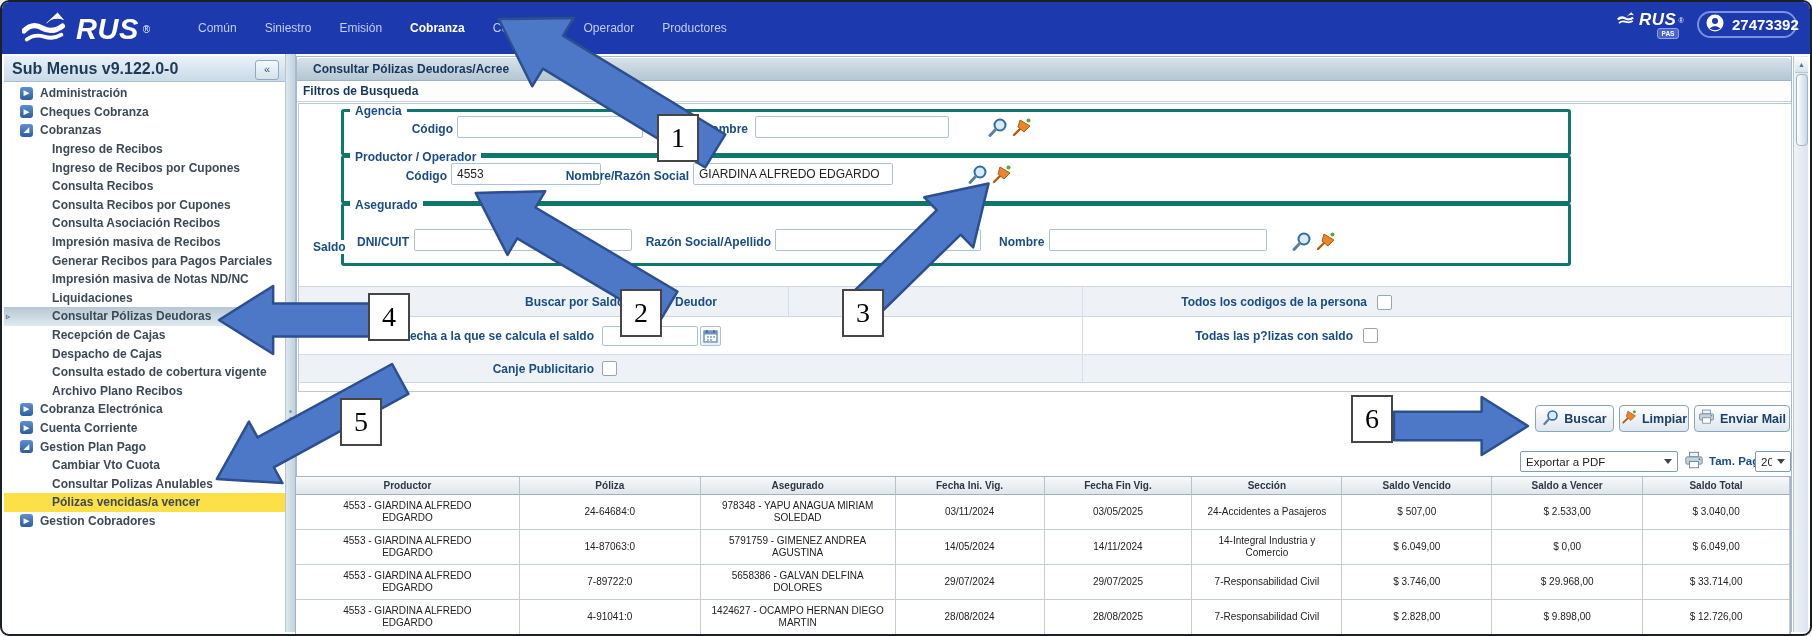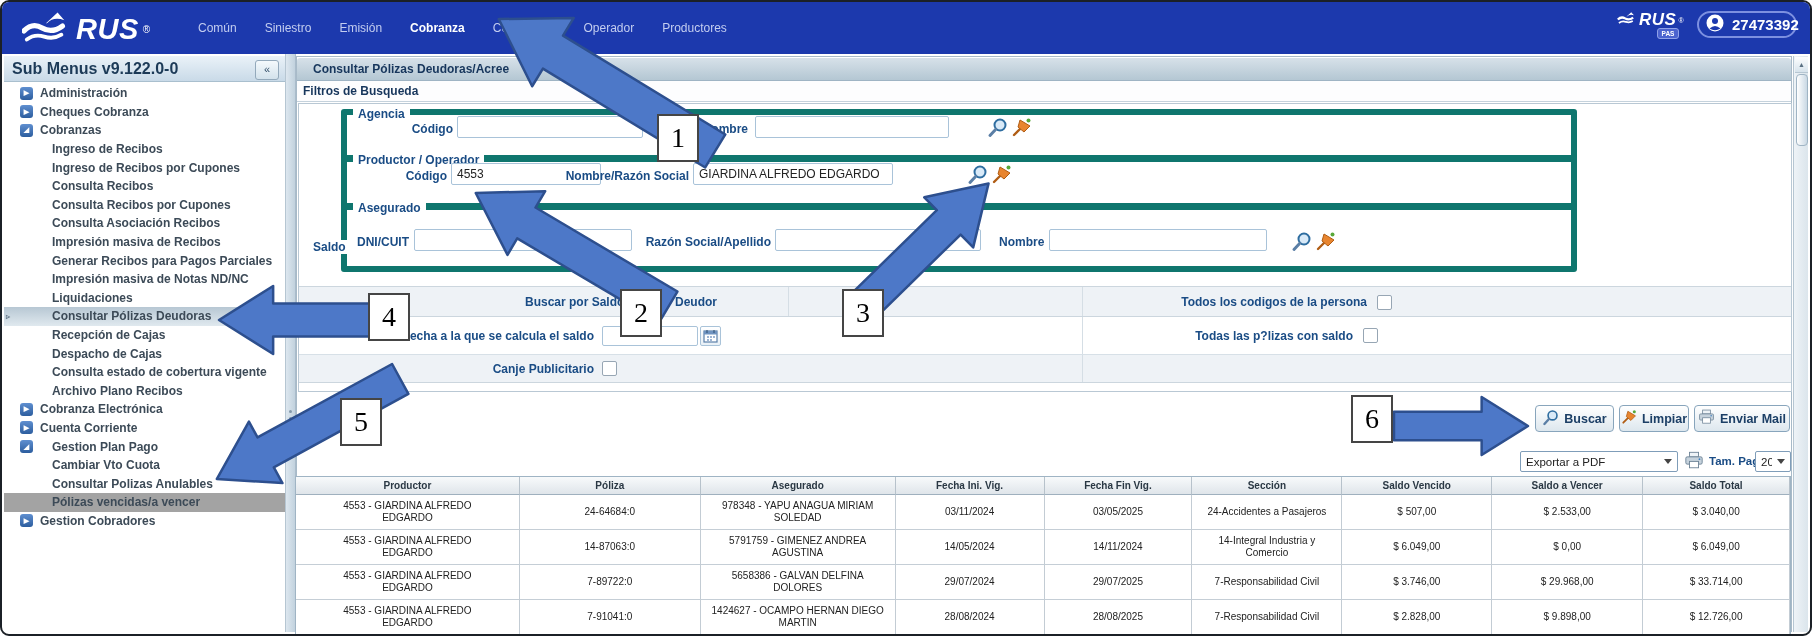--- a/index.html
+++ b/index.html
@@ -46,7 +46,7 @@
   .filters-title{font-size:12px;font-weight:bold;color:#17365c;padding-left:6px;}
 
   .filters-panel{position:absolute;left:296px;top:101px;width:1494px;height:289px;border:1px solid #b9c8d4;background:#fff;box-sizing:border-box;}
-  .fieldset{position:absolute;border:6px solid #0f766e;border-radius:3px;text-decoration:underline;}
+  .fieldset{position:absolute;border:3px solid #0f766e;border-radius:3px;text-decoration:underline;}
   .legend{position:absolute;top:-8px;left:6px;background:#fff;padding:0 5px;font-size:12px;font-weight:bold;color:#1a4c85;line-height:14px;white-space:nowrap;}
   .flabel{position:absolute;font-size:12px;font-weight:bold;color:#1a4c85;text-align:right;white-space:nowrap;}
   .tinput{position:absolute;height:22px;border:1px solid #a9c3d9;border-radius:2px;background:#fff;font-size:12px;color:#222;padding:0 5px;box-sizing:border-box;font-family:"Liberation Sans",sans-serif;}

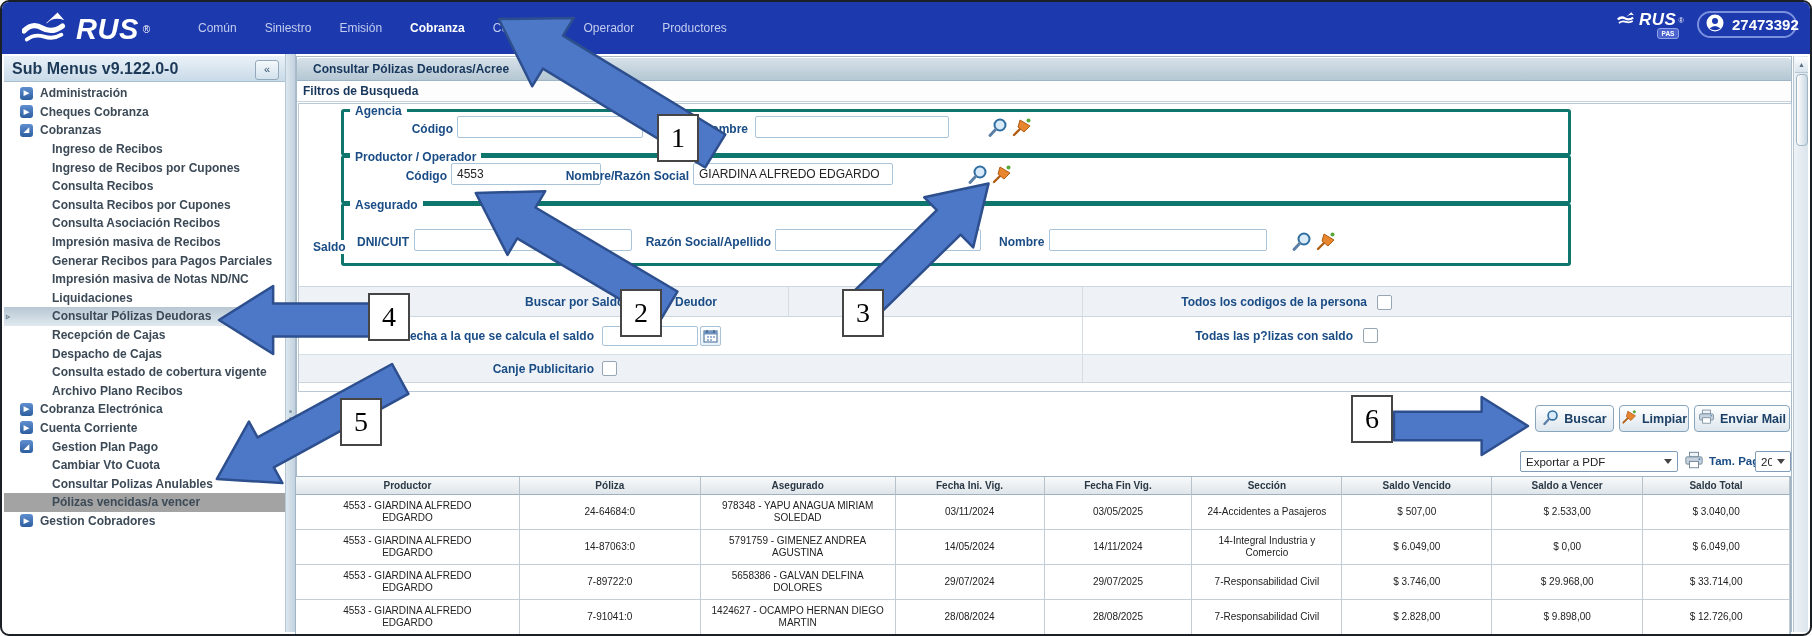--- a/index.html
+++ b/index.html
@@ -203,7 +203,7 @@
           <span class="twisty">▶</span>
           <span>Cuenta Corriente</span>
         </div>
-        <div class="tree-item lv0" style="position: relative; gap: 12px;">
+        <div class="tree-item lv0" style="position: relative;">
           <span class="twisty">◢</span>
           <span>Gestion Plan Pago</span>
         </div>

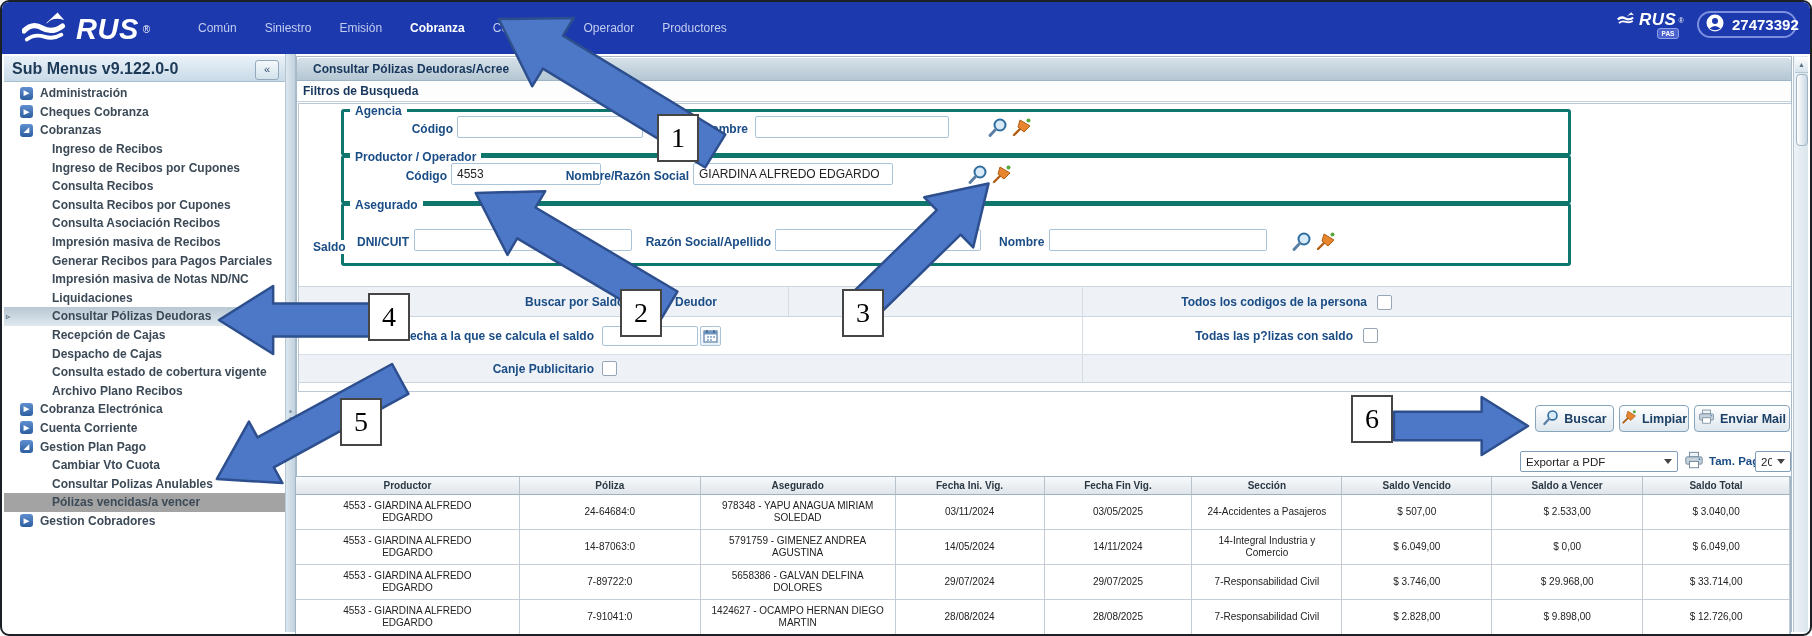--- a/index.html
+++ b/index.html
@@ -32,7 +32,7 @@
   .tree-item.lv0{padding-left:16px;}
   .tree-item.lv1{padding-left:48px;}
   .tree-item.hl-strong{background:linear-gradient(#b7c7d3,#e0e9ef);}
-  .tree-item.hl-light{background:#a3a3a3;}
+  .tree-item.hl-light{background:#fde047;}
   .tree-item .marker{position:absolute;left:2px;font-size:8px;color:#64788a;}
   .splitter{position:absolute;left:284px;top:52px;width:9px;bottom:2px;background:linear-gradient(90deg,#dde7ef,#c2d2de);border-right:1px solid #aabccB;}
   .splitter .dots{position:absolute;left:3px;top:356px;width:3px;}

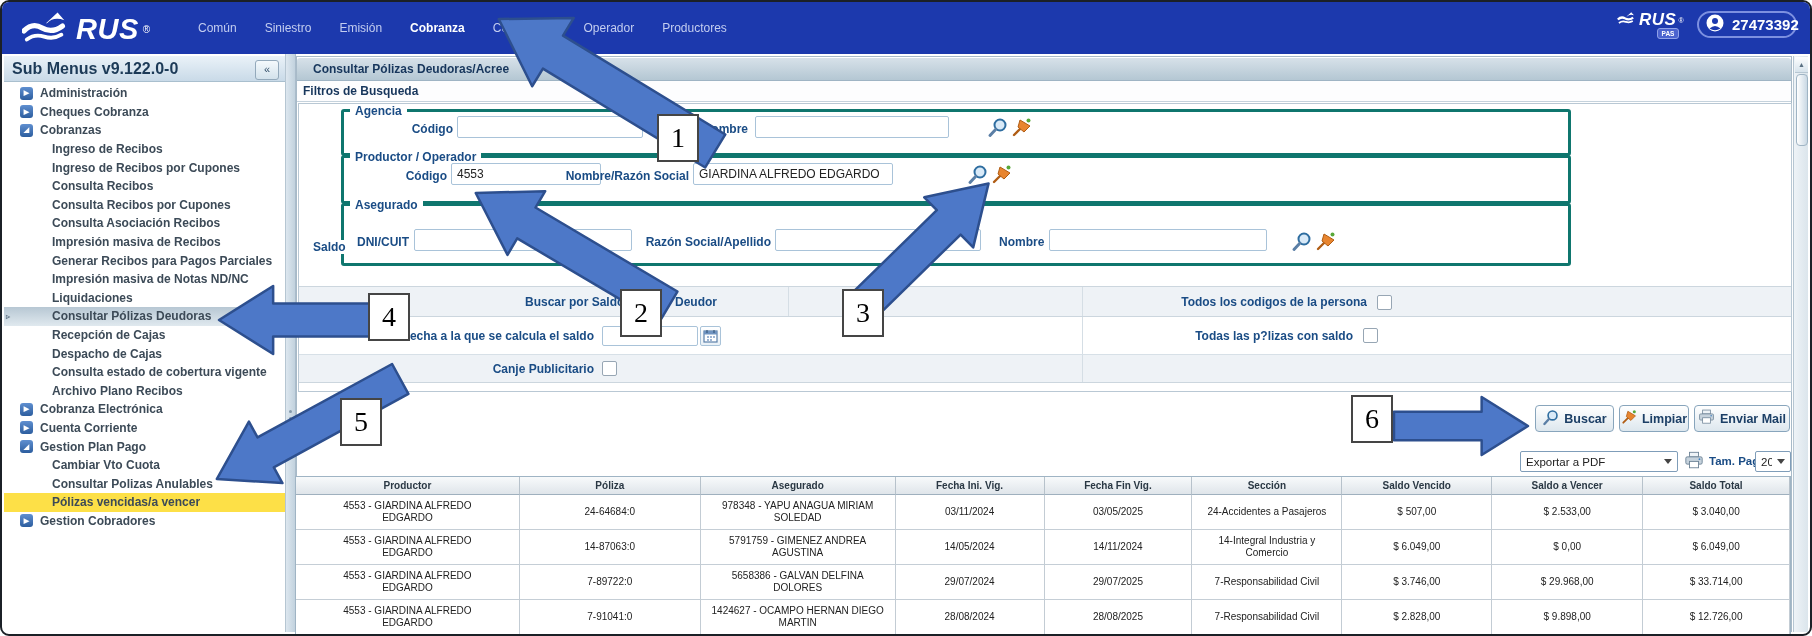--- a/index.html
+++ b/index.html
@@ -436,7 +436,7 @@
       </div>
       <div class="grow">
         <div class="gcell body c0" style="width: 224px;">4553 - GIARDINA ALFREDO EDGARDO</div>
-        <div class="gcell body" style="width: 181px;">7-91041:0</div>
+        <div class="gcell body" style="width: 181px;">4-91041:0</div>
         <div class="gcell body" style="width: 195px;">1424627 - OCAMPO HERNAN DIEGO MARTIN</div>
         <div class="gcell body" style="width: 149px;">28/08/2024</div>
         <div class="gcell body" style="width: 148px;">28/08/2025</div>

